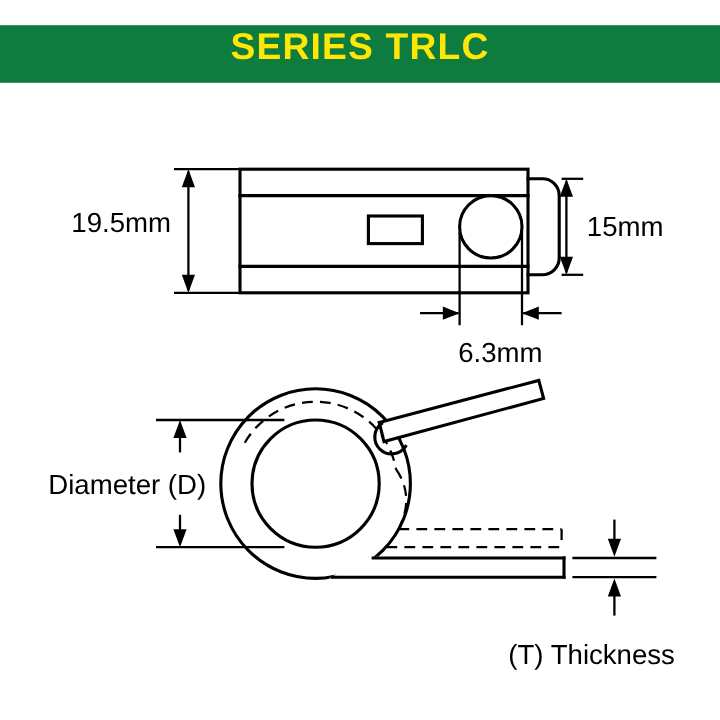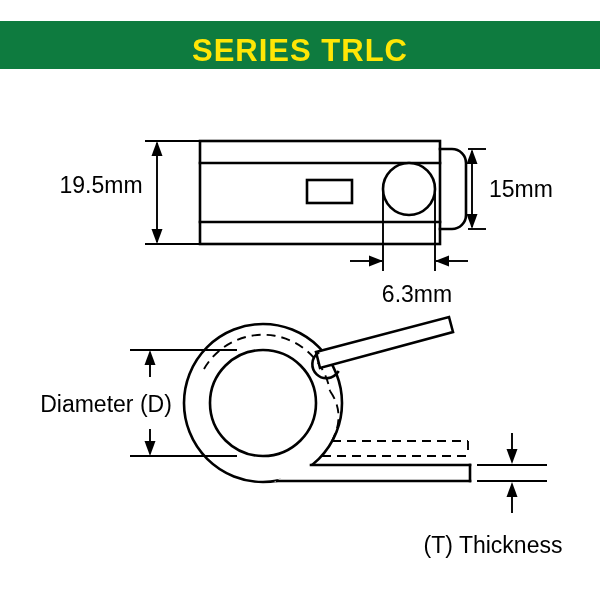--- a/index.html
+++ b/index.html
@@ -10,7 +10,7 @@
   }
   .header{
     position:absolute;top:21px;left:0;width:600px;height:48px;
-    display:flex;align-items:flex-end;justify-content:center;
+    display:flex;align-items:flex-start;justify-content:center;
     background:var(--header-bg,#0e7b3f);
   }
   .header-title{

